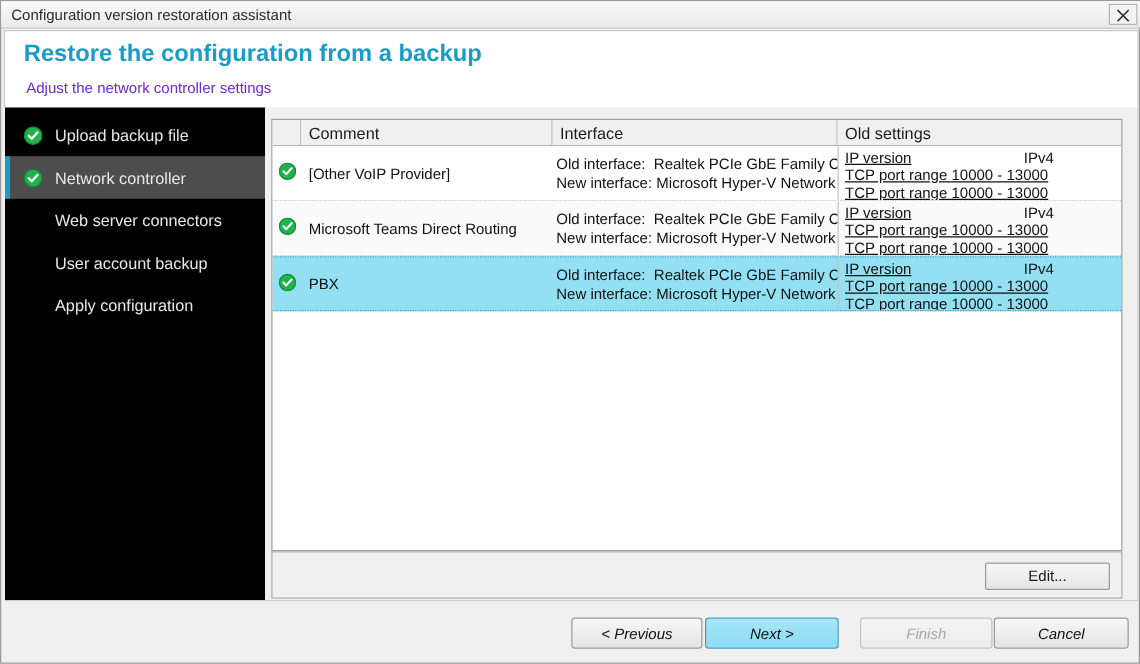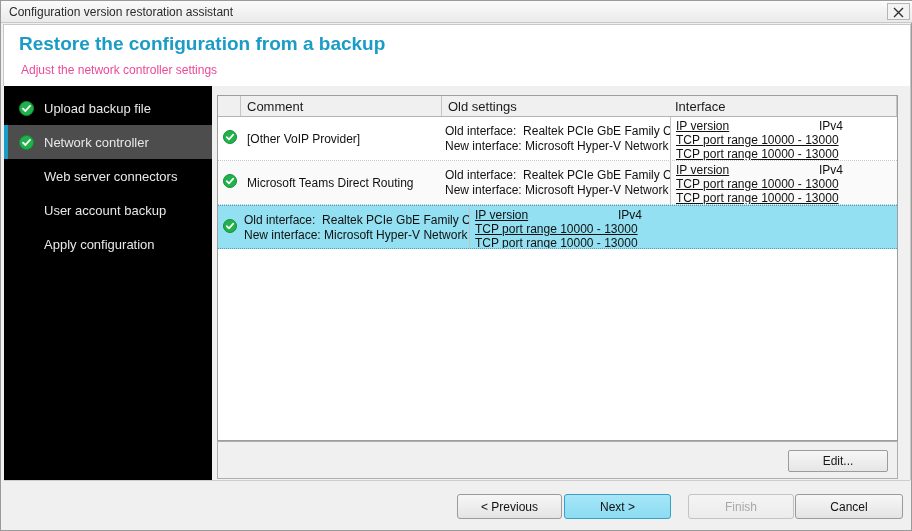--- a/index.html
+++ b/index.html
@@ -82,7 +82,7 @@
     left: 17px;
     top: 38px;
     font-size: 12px;
-    color: #ec4899;
+    color: #6d28d9;
     white-space: nowrap;
   }
 

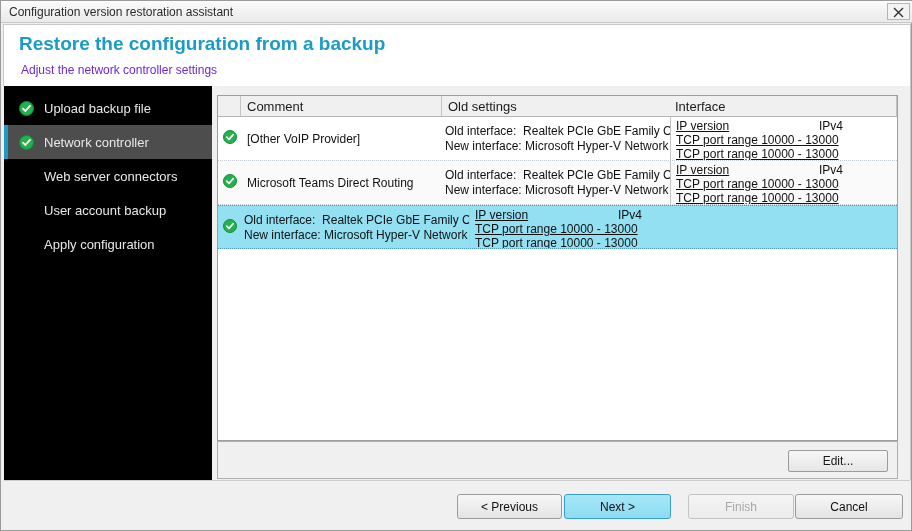--- a/index.html
+++ b/index.html
@@ -365,8 +365,8 @@
       <div class="thead">
         <div class="th c0"></div>
         <div class="th c1">Comment</div>
+        <div class="th c2">Interface</div>
         <div class="th c3">Old settings</div>
-        <div class="th c2">Interface</div>
       </div>
 
       <div class="trow odd">

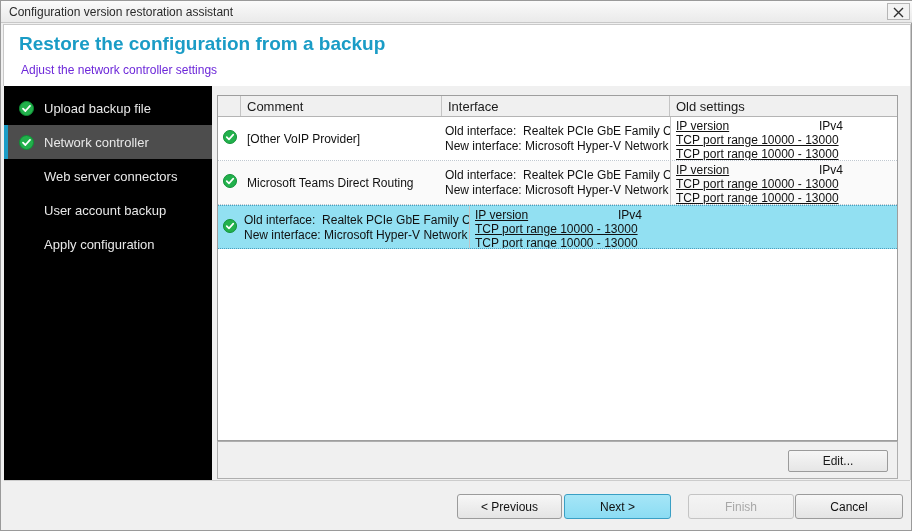--- a/index.html
+++ b/index.html
@@ -434,6 +434,7 @@
             </svg>
           </span>
         </div>
+        <div class="td c1">PBX</div>
         <div class="td c2">
           <div class="iface-line l1">
             <span>Old interface:</span>&nbsp;

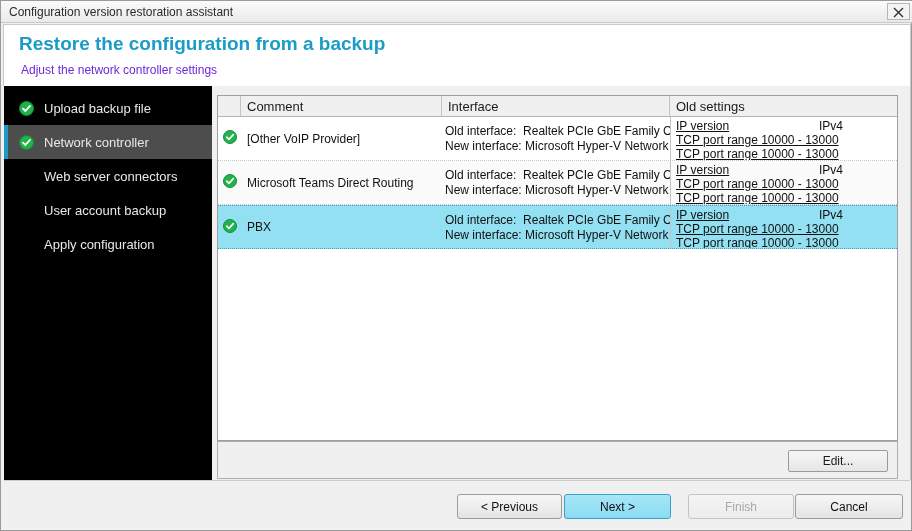--- a/index.html
+++ b/index.html
@@ -293,6 +293,7 @@
     font-size: 12px;
     color: #101010;
     cursor: pointer;
+    font-style: italic;
   }
   .nav-btn.prev   { left: 453px; width: 105px; }
   .nav-btn.next   { left: 560px; width: 107px;

